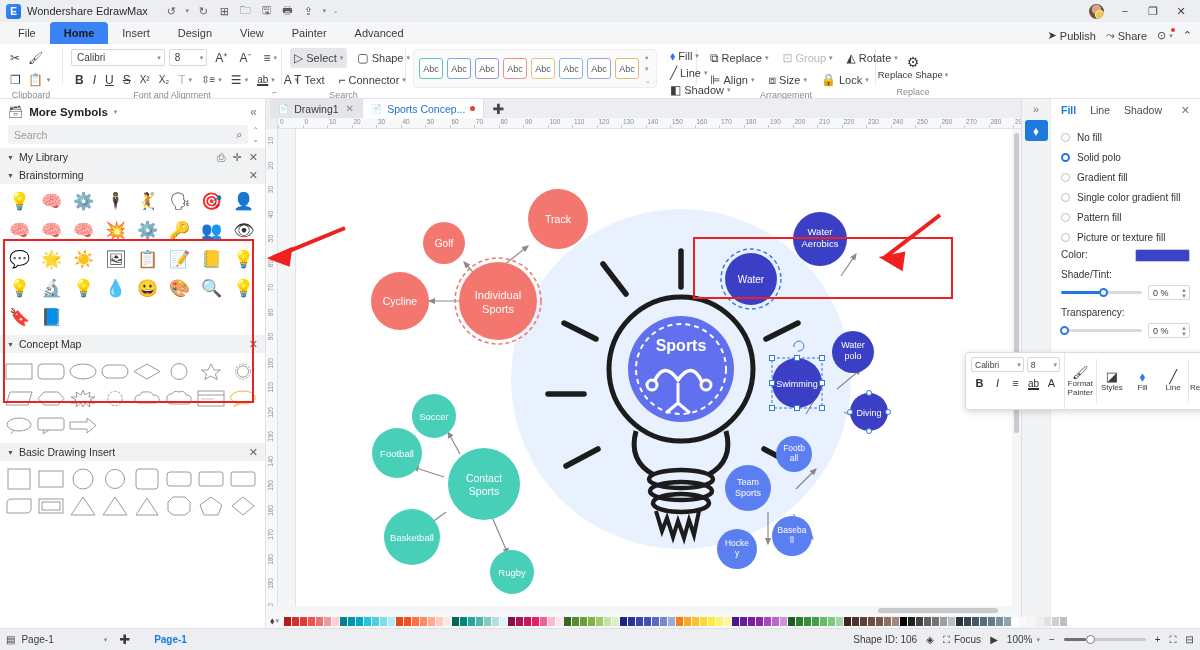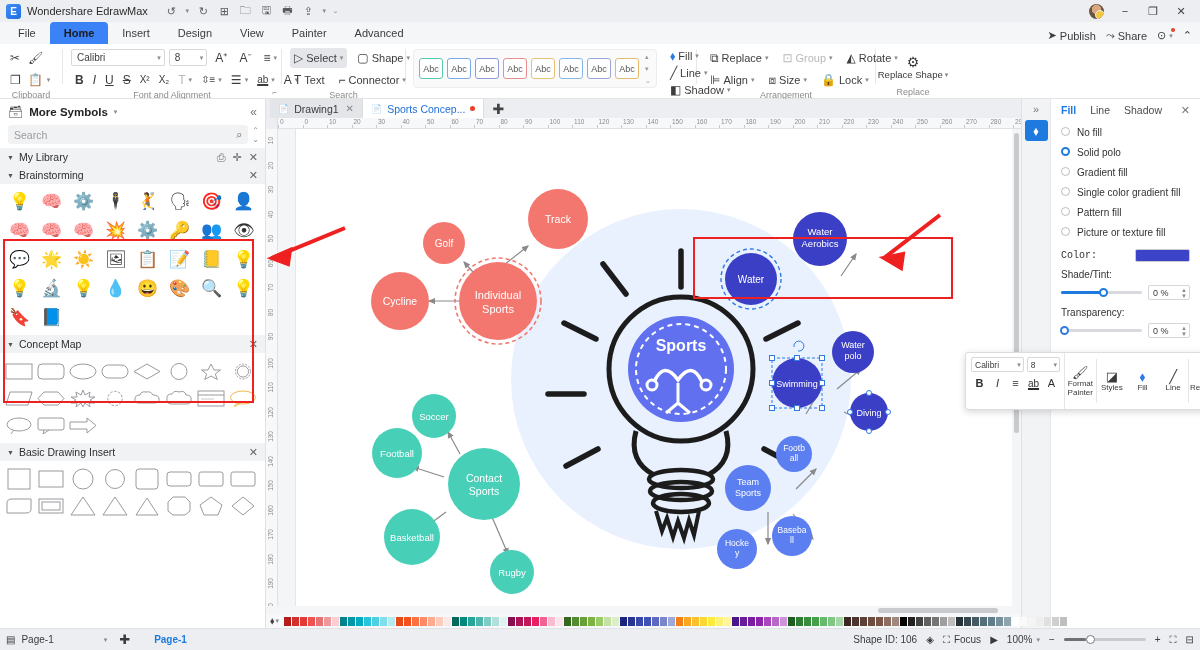--- a/index.html
+++ b/index.html
@@ -245,7 +245,7 @@
   .rp-tabs .t.active { color: #1f7ae0; font-weight: bold; }
   .rp-tabs .cx { margin-left: auto; color: #777; font-size: 11px; }
   .rp-body { padding: 6px 10px 0 10px; }
-  .radio-row { display: flex; align-items: flex-start; gap: 7px; height: 20px; }
+  .radio-row { display: flex; align-items: center; gap: 7px; height: 20px; }
   .radio {
     width: 9px; height: 9px; border-radius: 50%; border: 1px solid #bdbdc2; background: #fff; flex: 0 0 9px;
   }

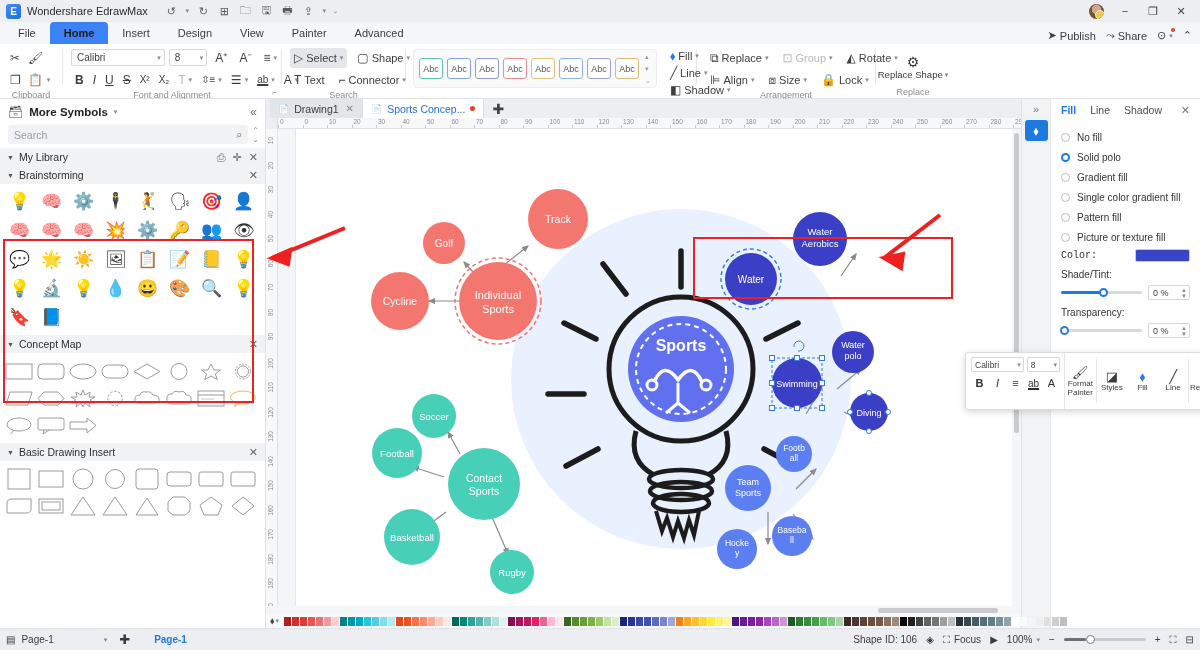--- a/index.html
+++ b/index.html
@@ -252,7 +252,7 @@
   .radio.on { border: 2.5px solid #1f7ae0; background: #fff; }
   .radio-row .lbl { font-size: 10px; color: #333; }
   .rp-label { font-size: 10px; color: #333; margin-top: 7px; }
-  .colorrow { display: flex; align-items: center; margin-top: 2px; font-family: Liberation Mono, monospace; }
+  .colorrow { display: flex; margin-top: 2px; }
   .colorswatch {
     margin-left: auto; width: 55px; height: 13px; border-radius: 2px; border: 1px solid #c9c9ce;
   }

